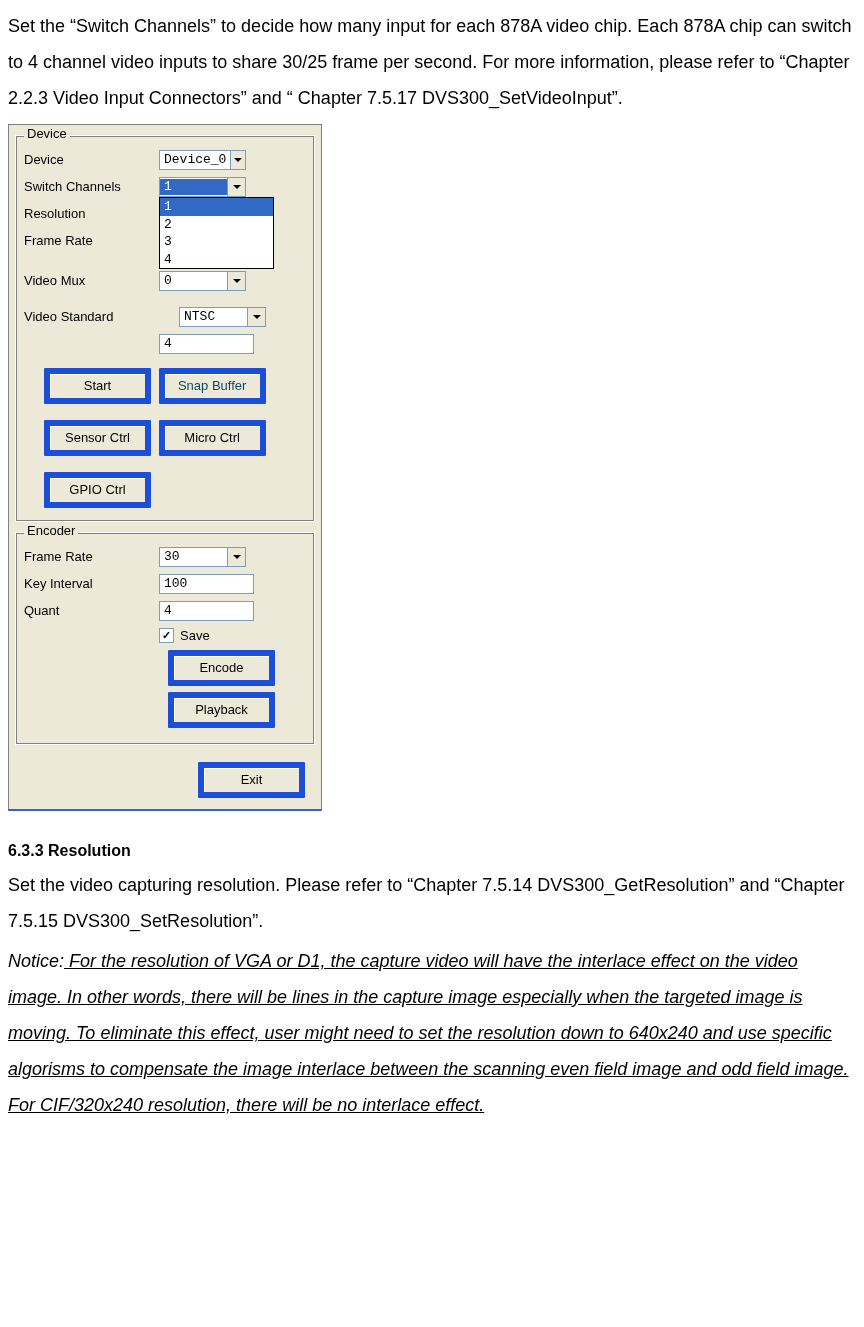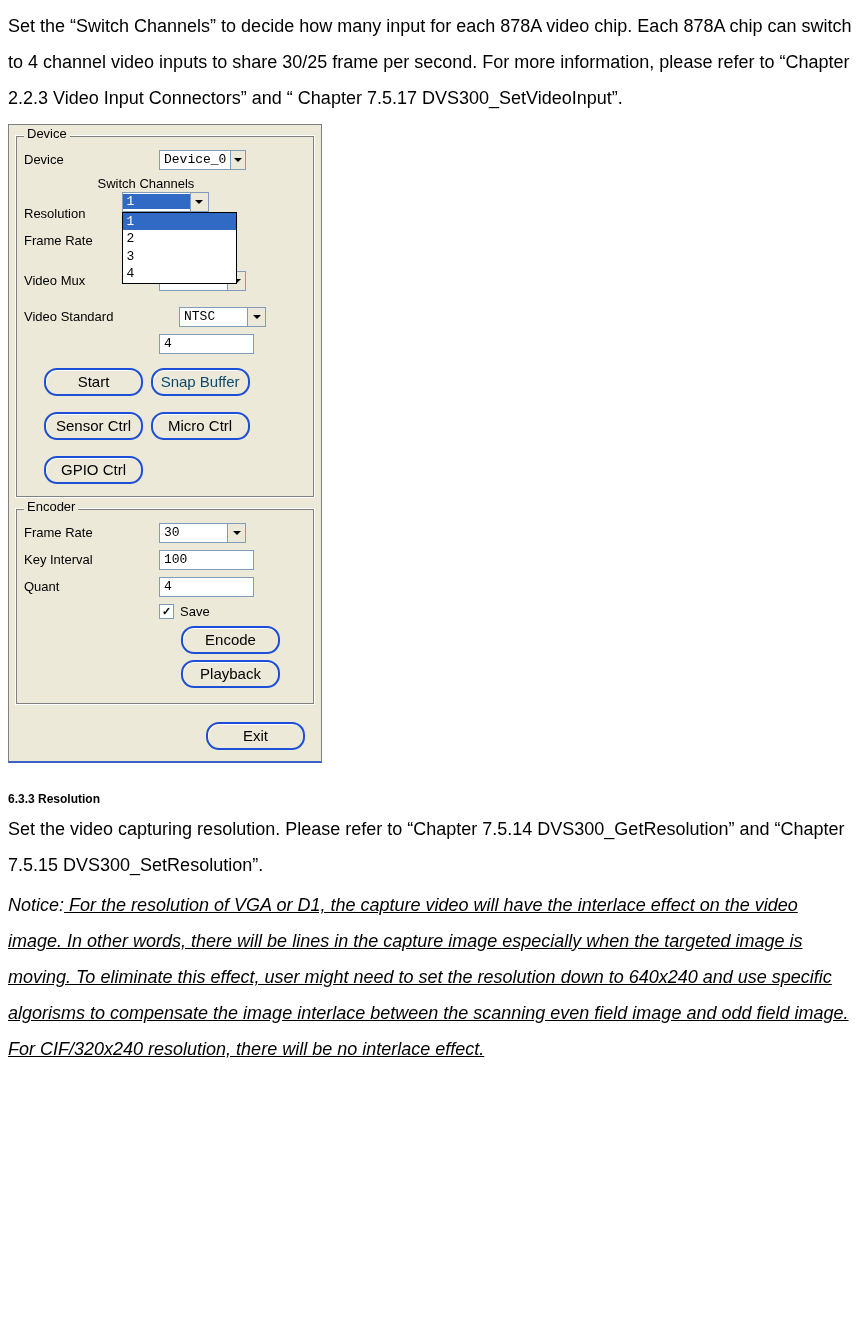--- a/index.html
+++ b/index.html
@@ -209,7 +209,7 @@
       </div>
     </div>
 
-    <div class="row" style="position:relative;flex-direction:column;">
+    <div class="row" style="position:relative;">
       <span class="row-label">Switch Channels</span>
       <div class="combo open-combo">
         <span class="combo-selected">1</span>

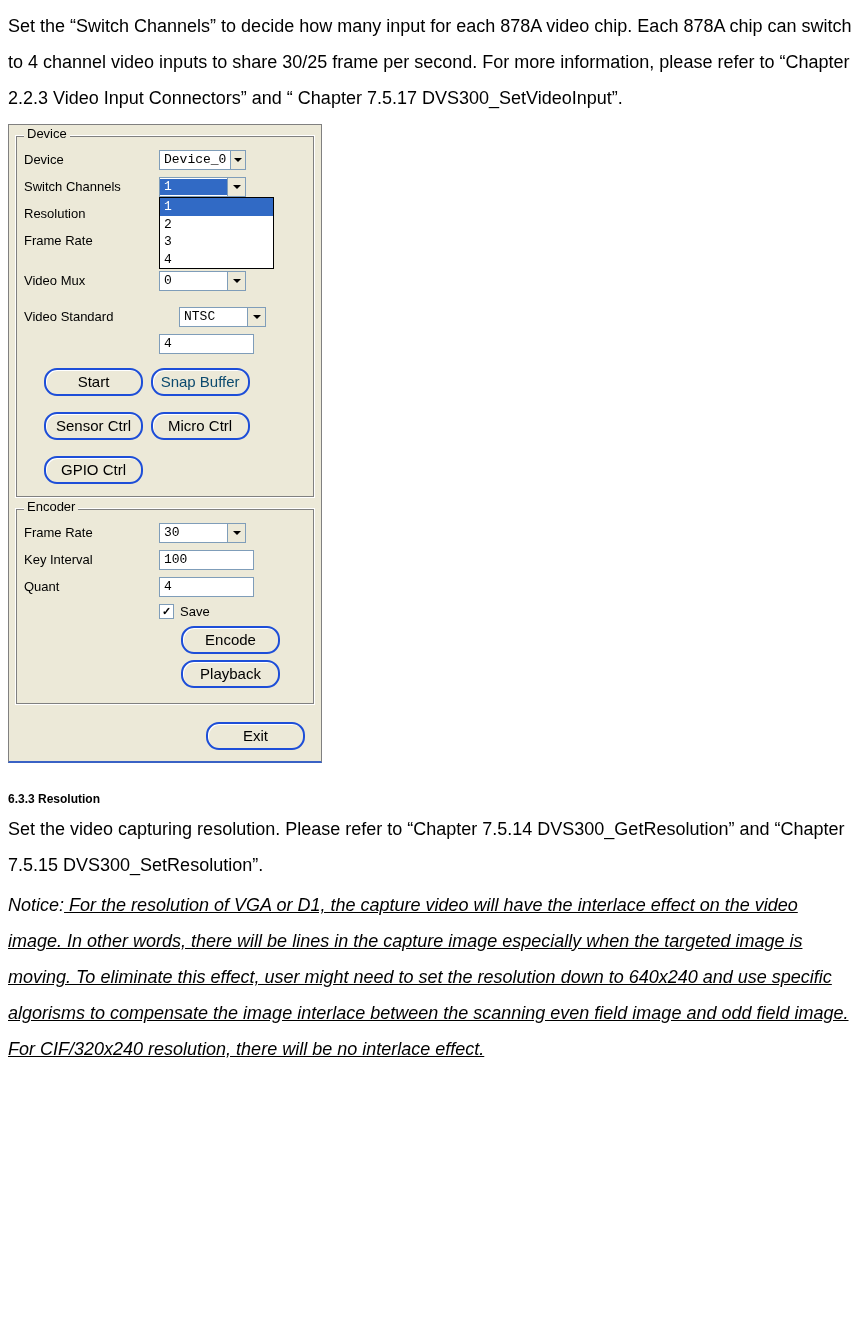--- a/index.html
+++ b/index.html
@@ -143,11 +143,11 @@
   align-items: center;
   justify-content: center;
   background: #ece9d8;
-  border: 2px solid #1d4ed8;
-  border-radius: 13px;
+  border: 6px solid #1d4ed8;
+  border-radius: 1px;
   height: 24px;
   width: 95px;
-  font-size: 15px;
+  font-size: 13px;
   box-shadow: inset 1px 1px 0 #fff;
   margin: 3px 4px 3px 0;
 }

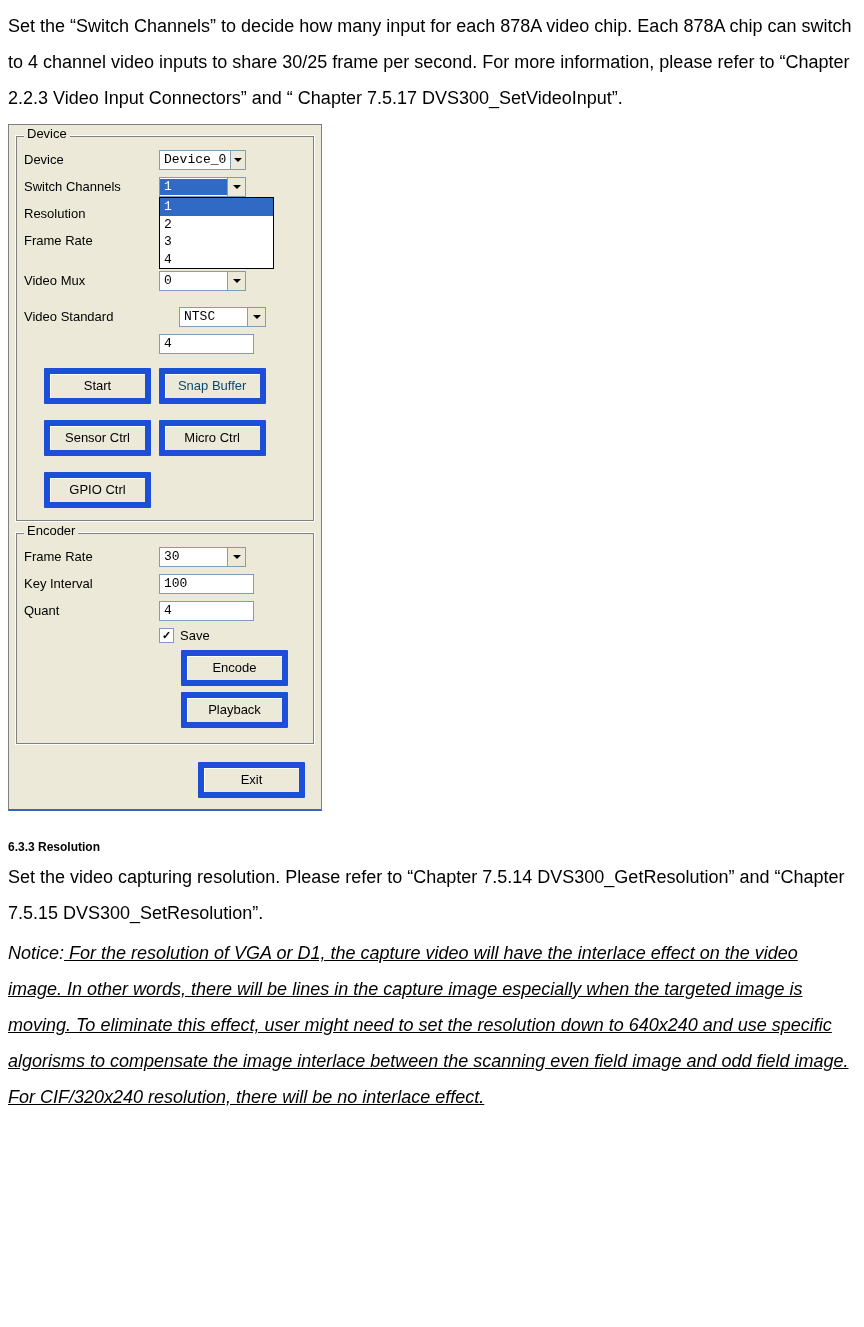--- a/index.html
+++ b/index.html
@@ -183,7 +183,7 @@
 .encoder-btns .btn {
   display: flex;
   width: 95px;
-  margin: 6px 17px;
+  margin: 6px 4px;
 }
 .exit-row {
   display: flex;

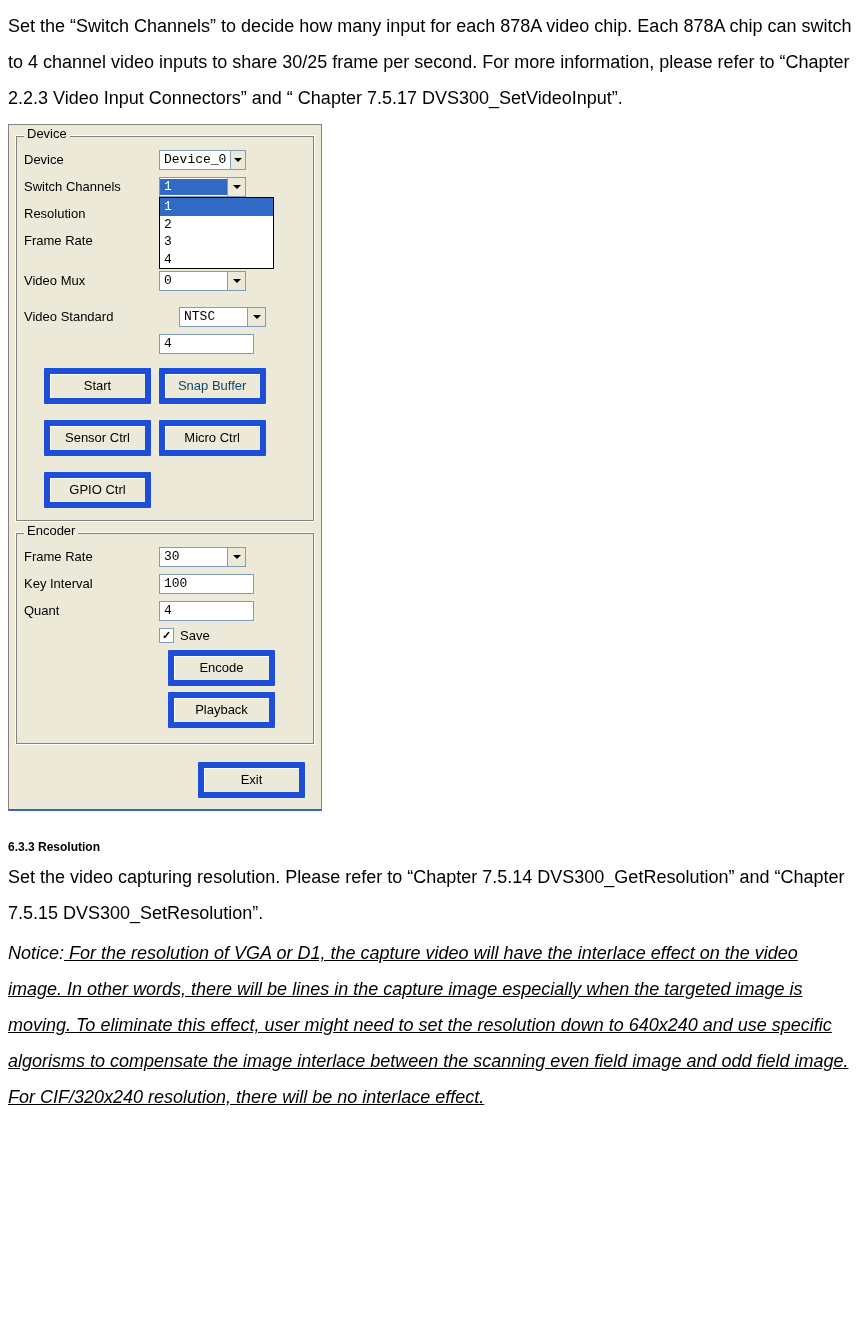--- a/index.html
+++ b/index.html
@@ -16,7 +16,7 @@
   margin: 0 0 4px 0;
 }
 .section-heading {
-  font-size: 12px;
+  font-size: 16px;
   font-weight: bold;
   margin: 24px 0 0 0;
 }

